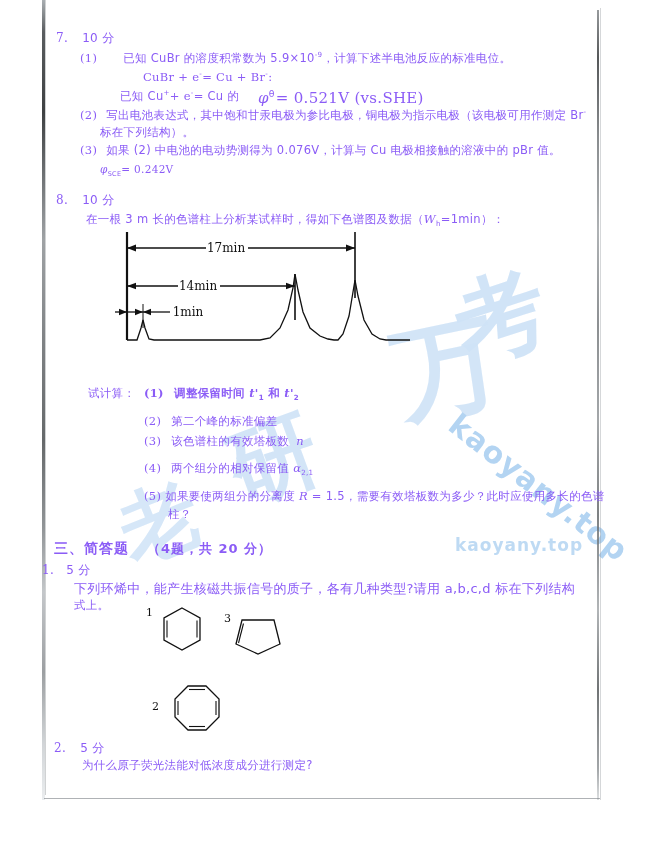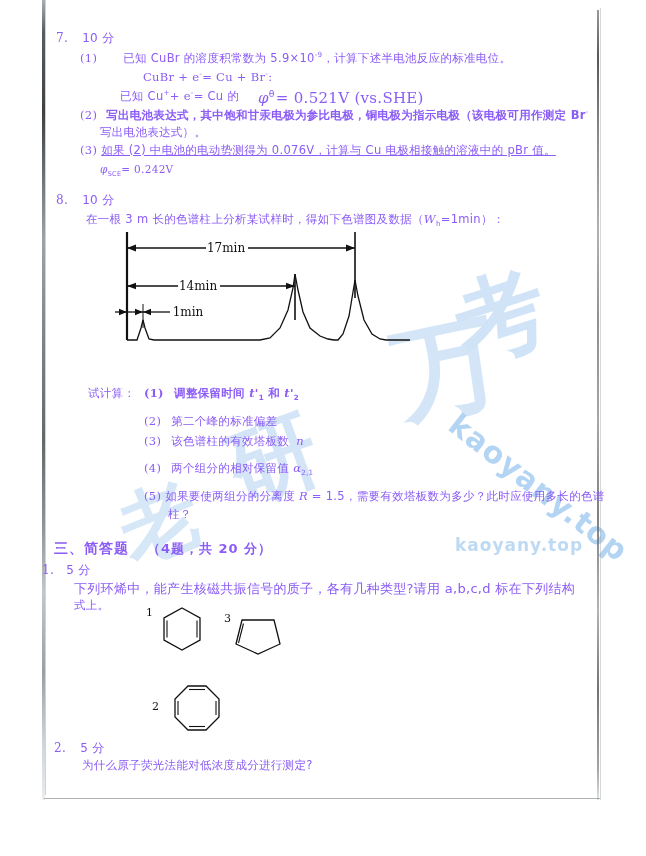--- a/index.html
+++ b/index.html
@@ -163,7 +163,7 @@
 
   <div class="txt blur" style="left:80px; top:107px; font-size:11.5px;">
     <span class="serifnum">(2)</span>
-    <span style="margin-left:5px;font-weight:bold;">写出电池表达式，其中饱和甘汞电极为参比电极，铜电极为指示电极（该电极可用作测定 Br</span><sup>-</sup>
+    <span style="margin-left:5px;">写出电池表达式，其中饱和甘汞电极为参比电极，铜电极为指示电极（该电极可用作测定 Br</span><sup>-</sup>
   </div>
   <div class="txt blur" style="left:100px; top:125px; font-size:11.5px;">
     <span>写出电池表达式）。</span>

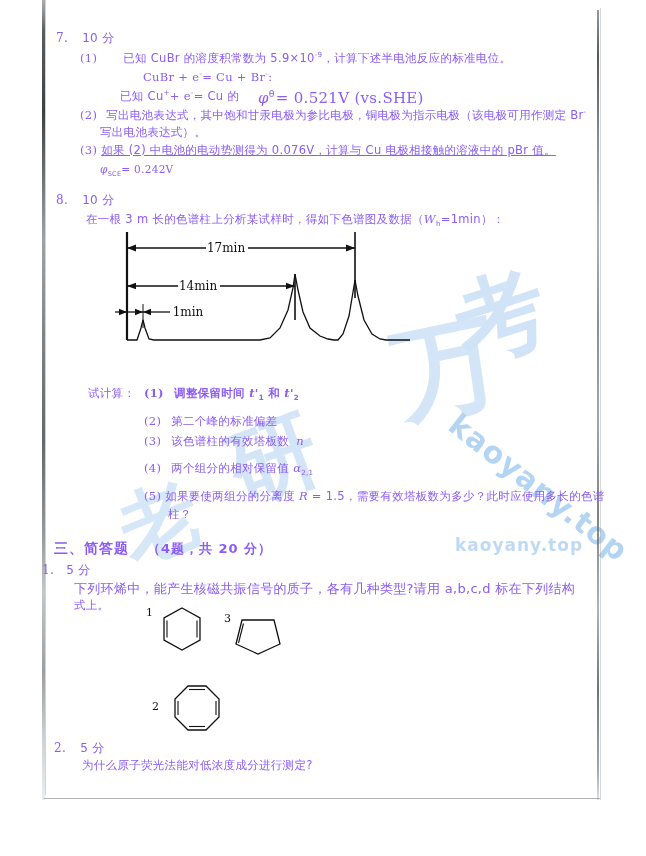--- a/index.html
+++ b/index.html
@@ -166,7 +166,7 @@
     <span style="margin-left:5px;">写出电池表达式，其中饱和甘汞电极为参比电极，铜电极为指示电极（该电极可用作测定 Br</span><sup>-</sup>
   </div>
   <div class="txt blur" style="left:100px; top:125px; font-size:11.5px;">
-    <span>写出电池表达式）。</span>
+    <span>标在下列结构）。</span>
   </div>
 
   <div class="txt blur" style="left:80px; top:143px; font-size:11.5px;">

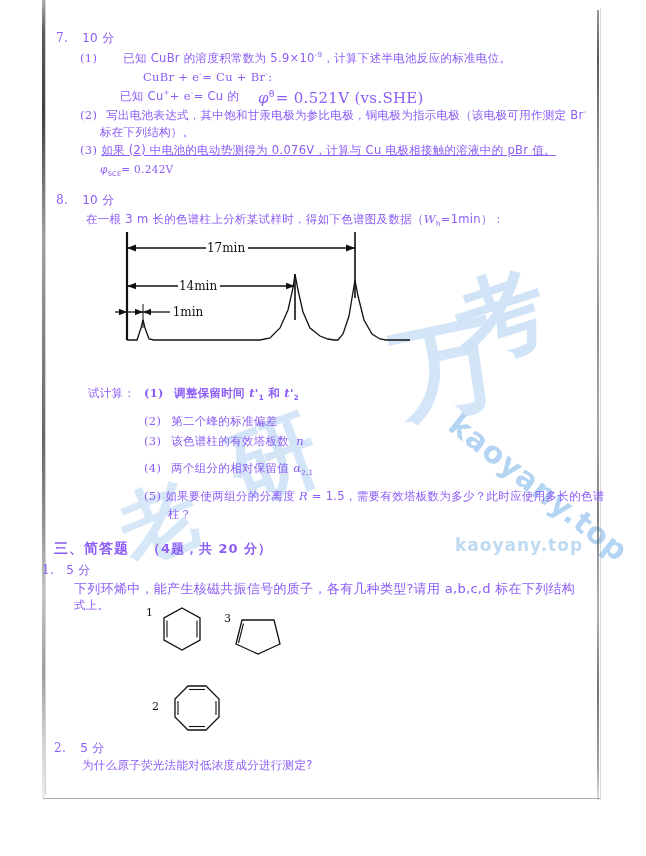--- a/index.html
+++ b/index.html
@@ -171,7 +171,7 @@
 
   <div class="txt blur" style="left:80px; top:143px; font-size:11.5px;">
     <span class="serifnum">(3)</span>
-    <span style="text-decoration:underline;">如果 (2) 中电池的电动势测得为 0.076V，计算与 Cu 电极相接触的溶液中的 pBr 值。</span>
+    <span style="margin-left:5px;">如果 (2) 中电池的电动势测得为 0.076V，计算与 Cu 电极相接触的溶液中的 pBr 值。</span>
   </div>
   <div class="txt blur" style="left:100px; top:163px; font-size:10.5px;">
     <span class="ital">φ</span><sub>SCE</sub><span class="serifnum">= 0.242V</span>

